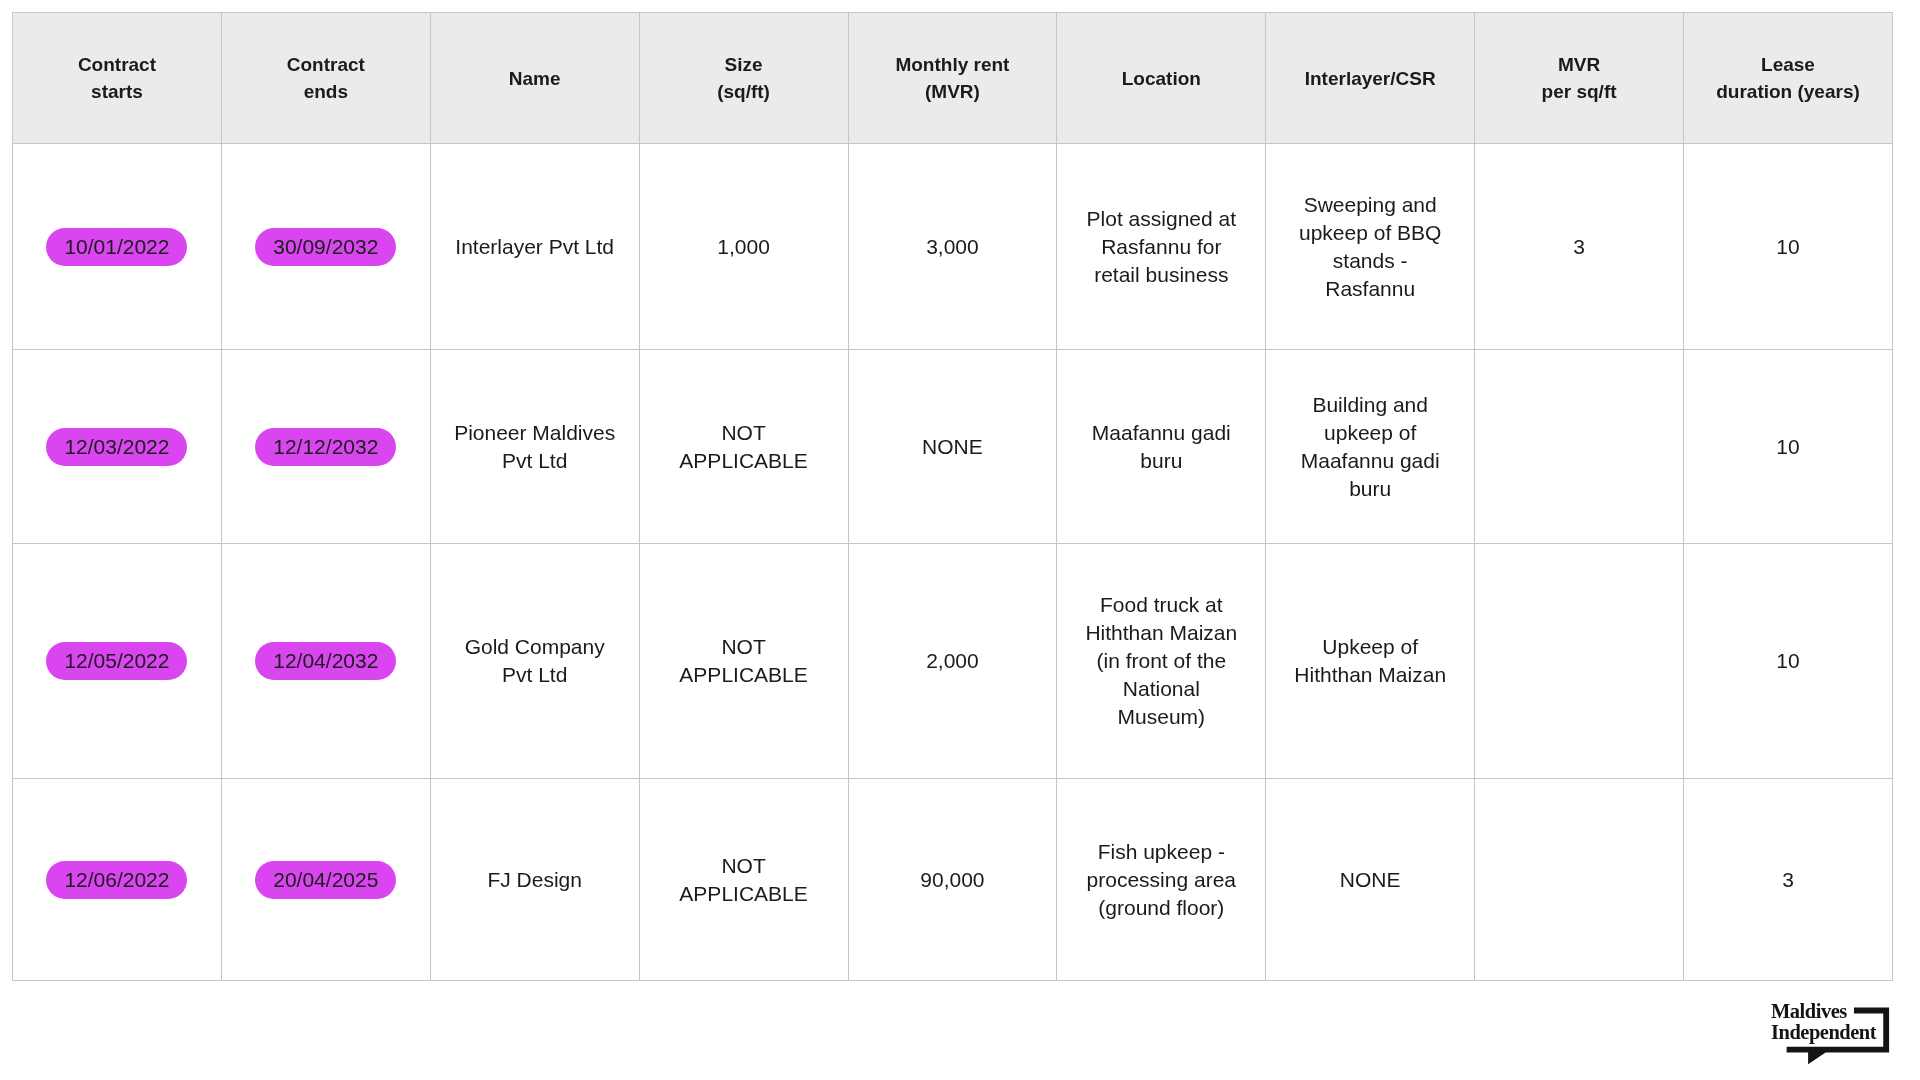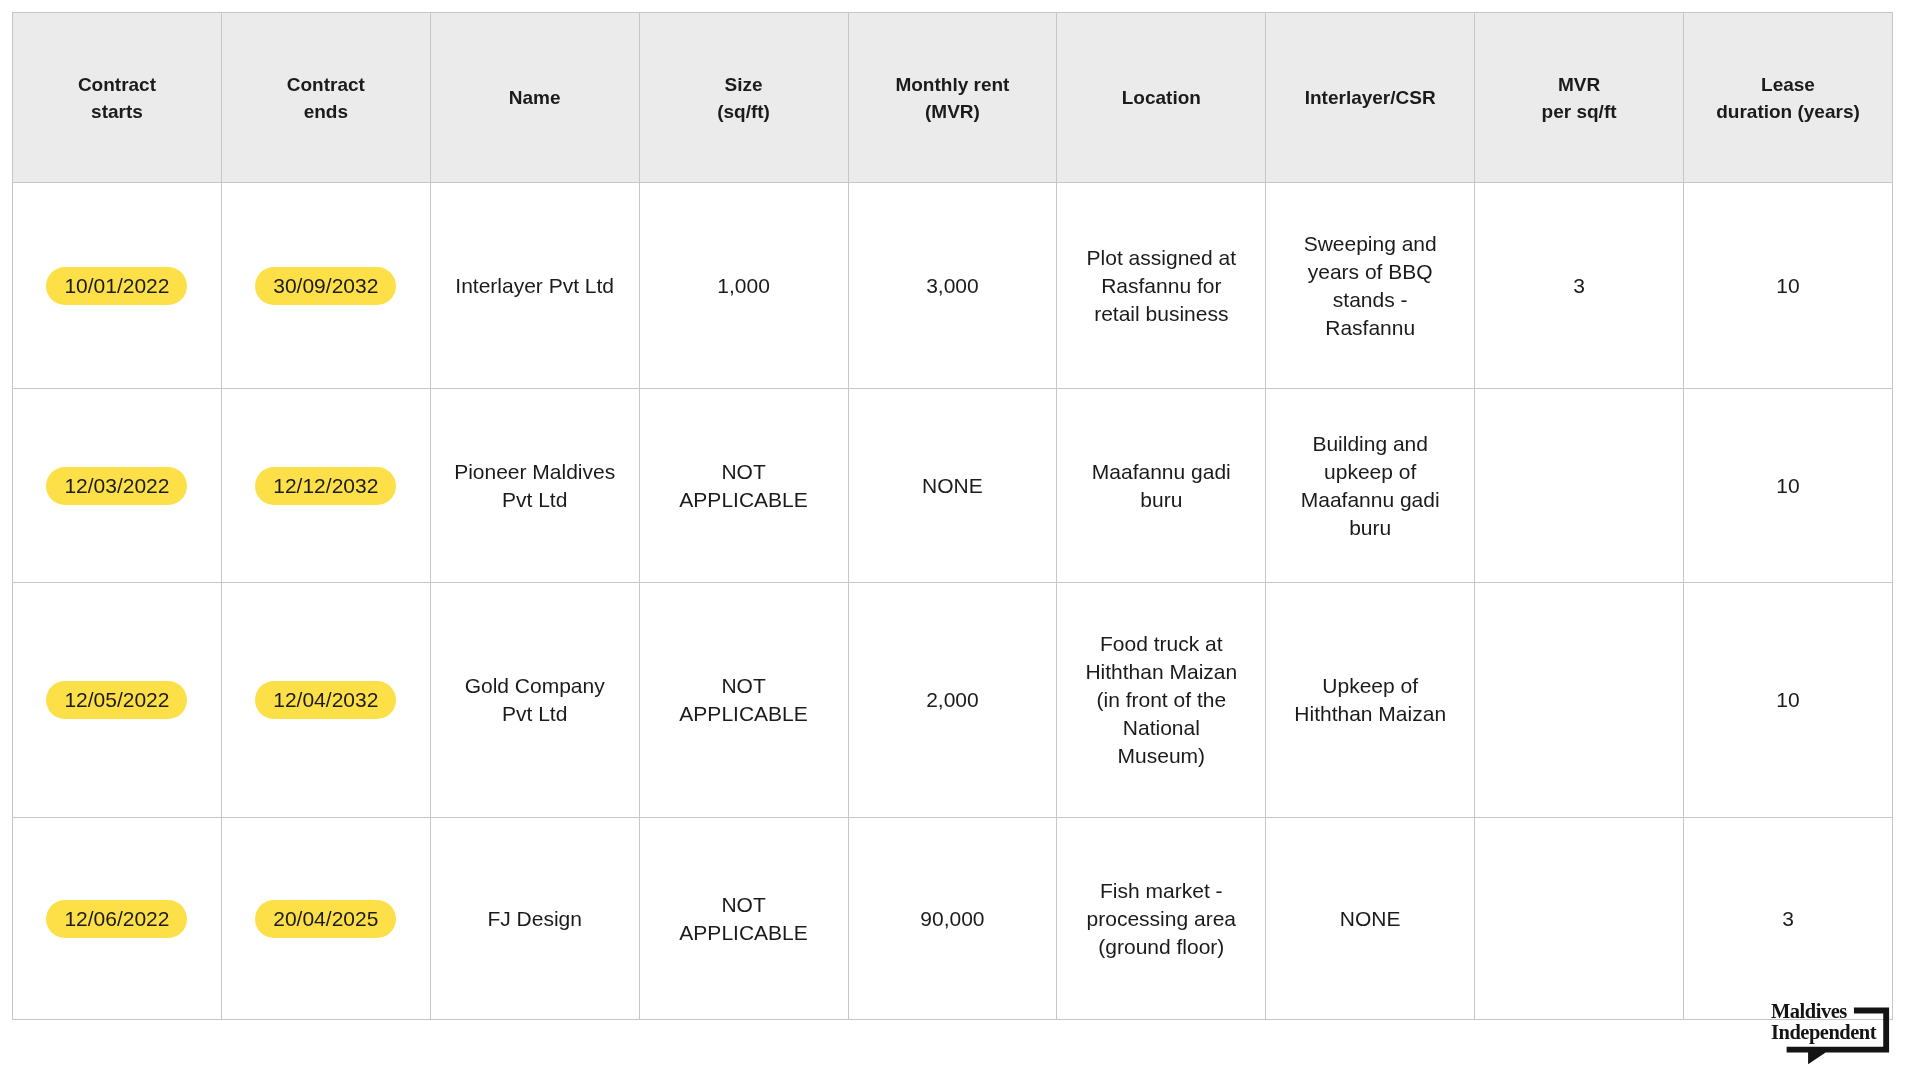--- a/index.html
+++ b/index.html
@@ -23,7 +23,7 @@
     vertical-align:middle;
     overflow:hidden;
   }
-  thead tr{height:170px;}
+  thead tr{height:131px;}
   th{
     background:#ebebeb;
     font-size:19px;

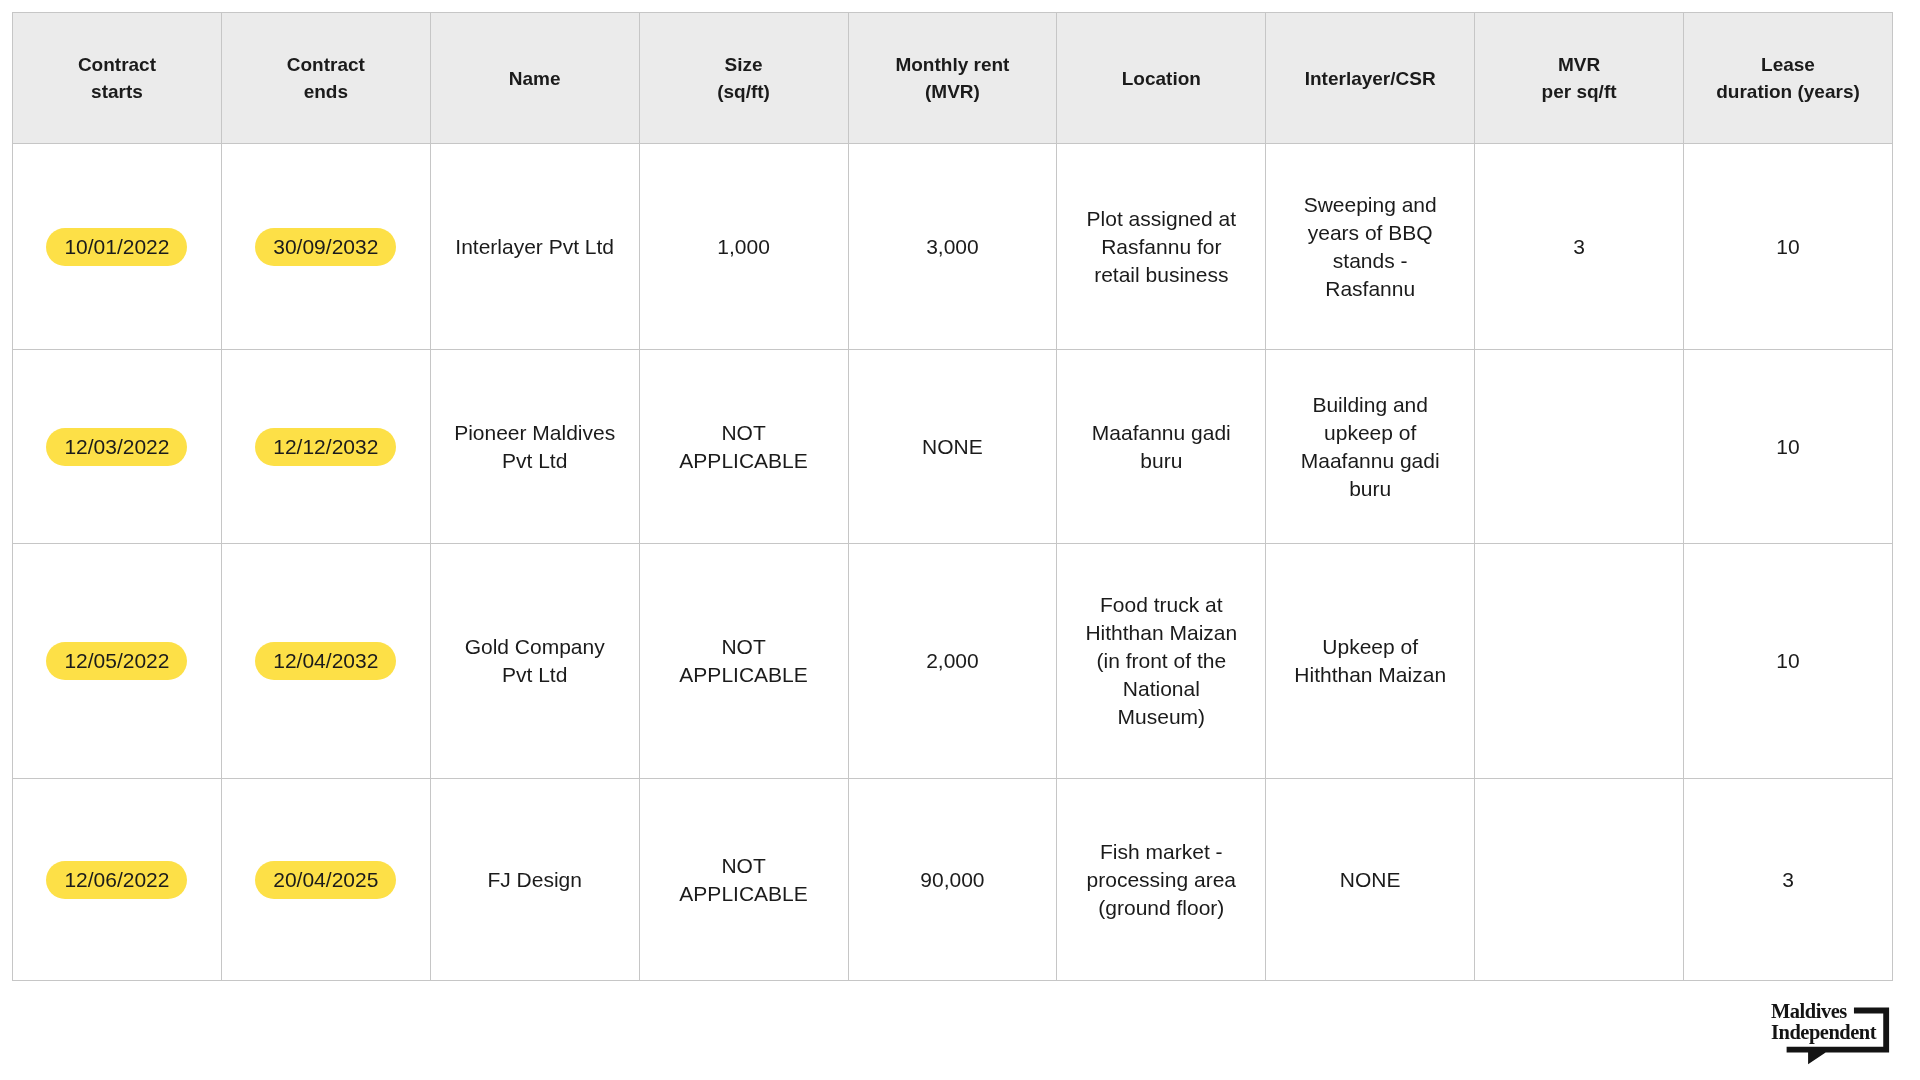--- a/index.html
+++ b/index.html
@@ -96,7 +96,7 @@
       <td>1,000</td>
       <td>3,000</td>
       <td>Plot assigned at Rasfannu for retail business</td>
-      <td>Sweeping and years of BBQ stands - Rasfannu</td>
+      <td>Sweeping and upkeep of BBQ stands - Rasfannu</td>
       <td>3</td>
       <td>10</td>
     </tr>

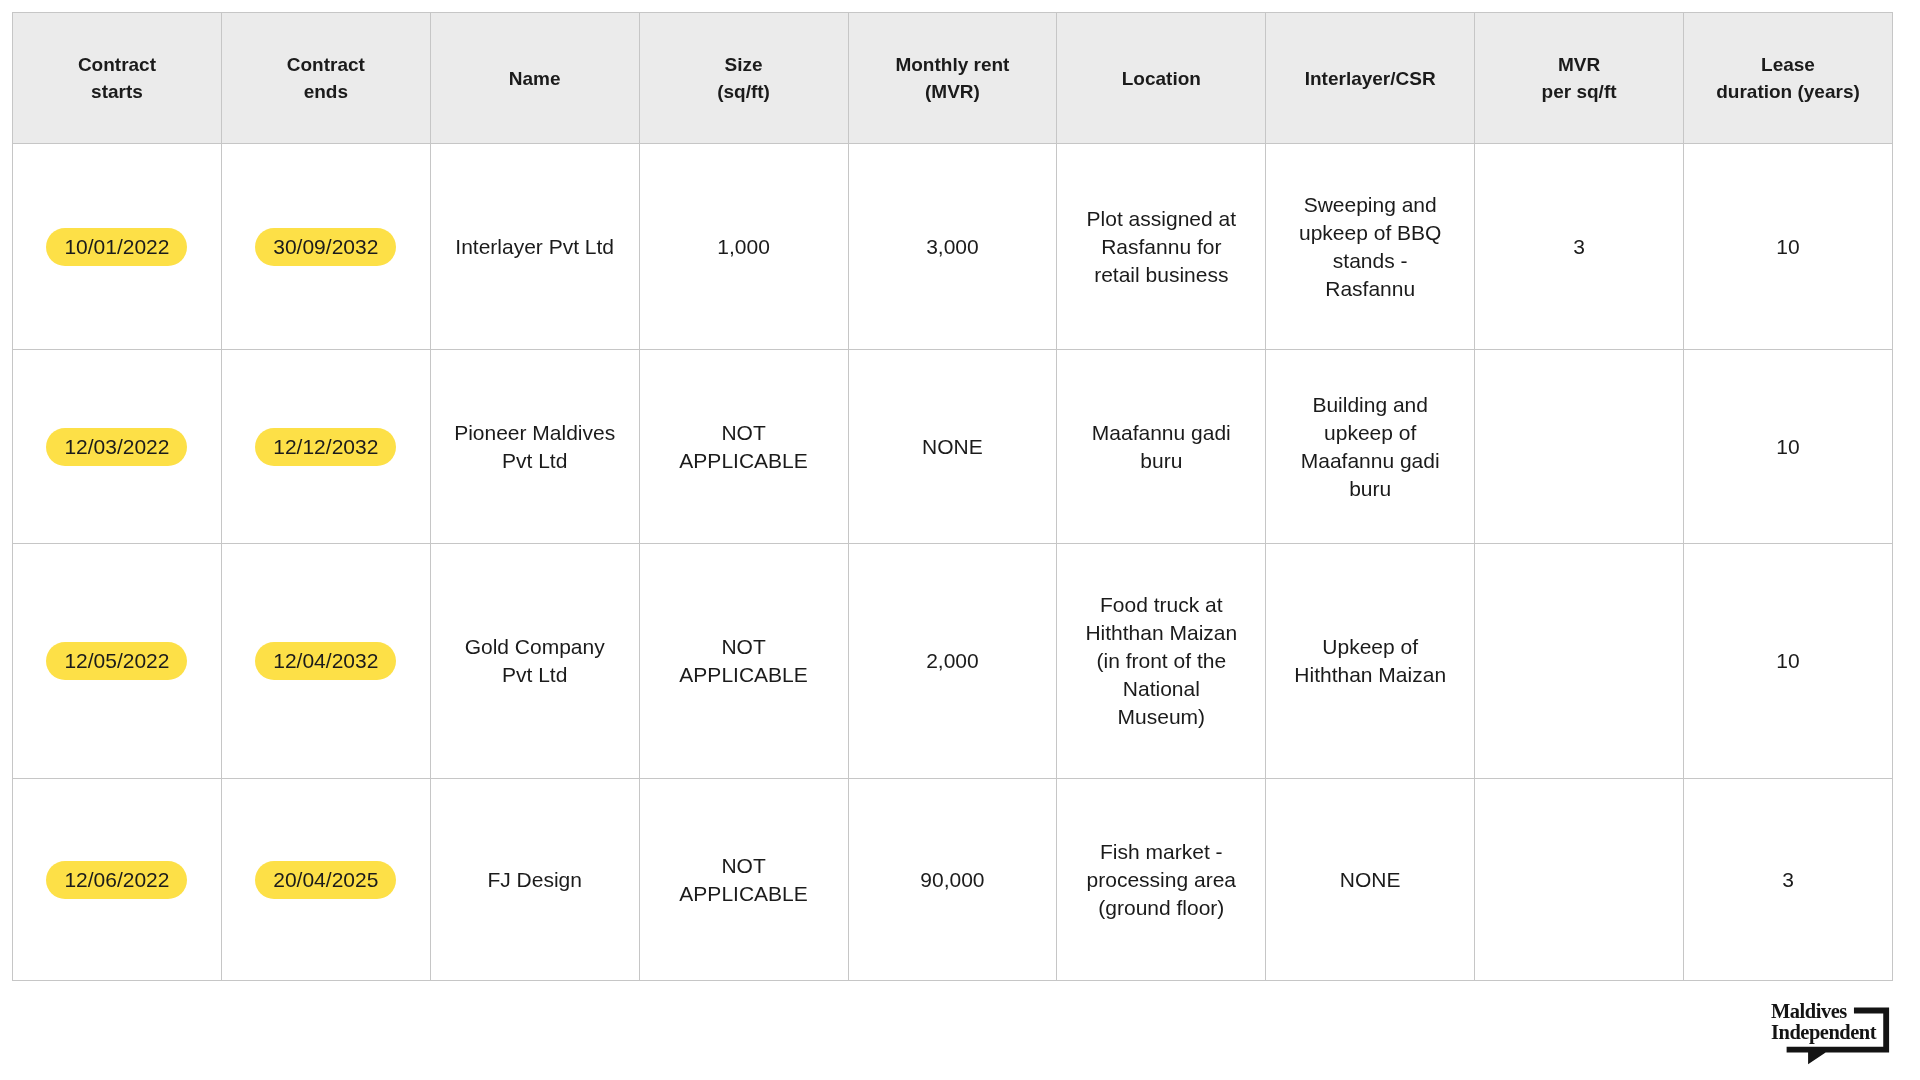--- a/index.html
+++ b/index.html
@@ -45,7 +45,7 @@
   td.pillcell{padding:8px 6px;}
   .pill{
     display:inline-block;
-    background:#fde047;
+    background:#d946ef;
     border-radius:999px;
     padding:5px 18px;
     white-space:nowrap;

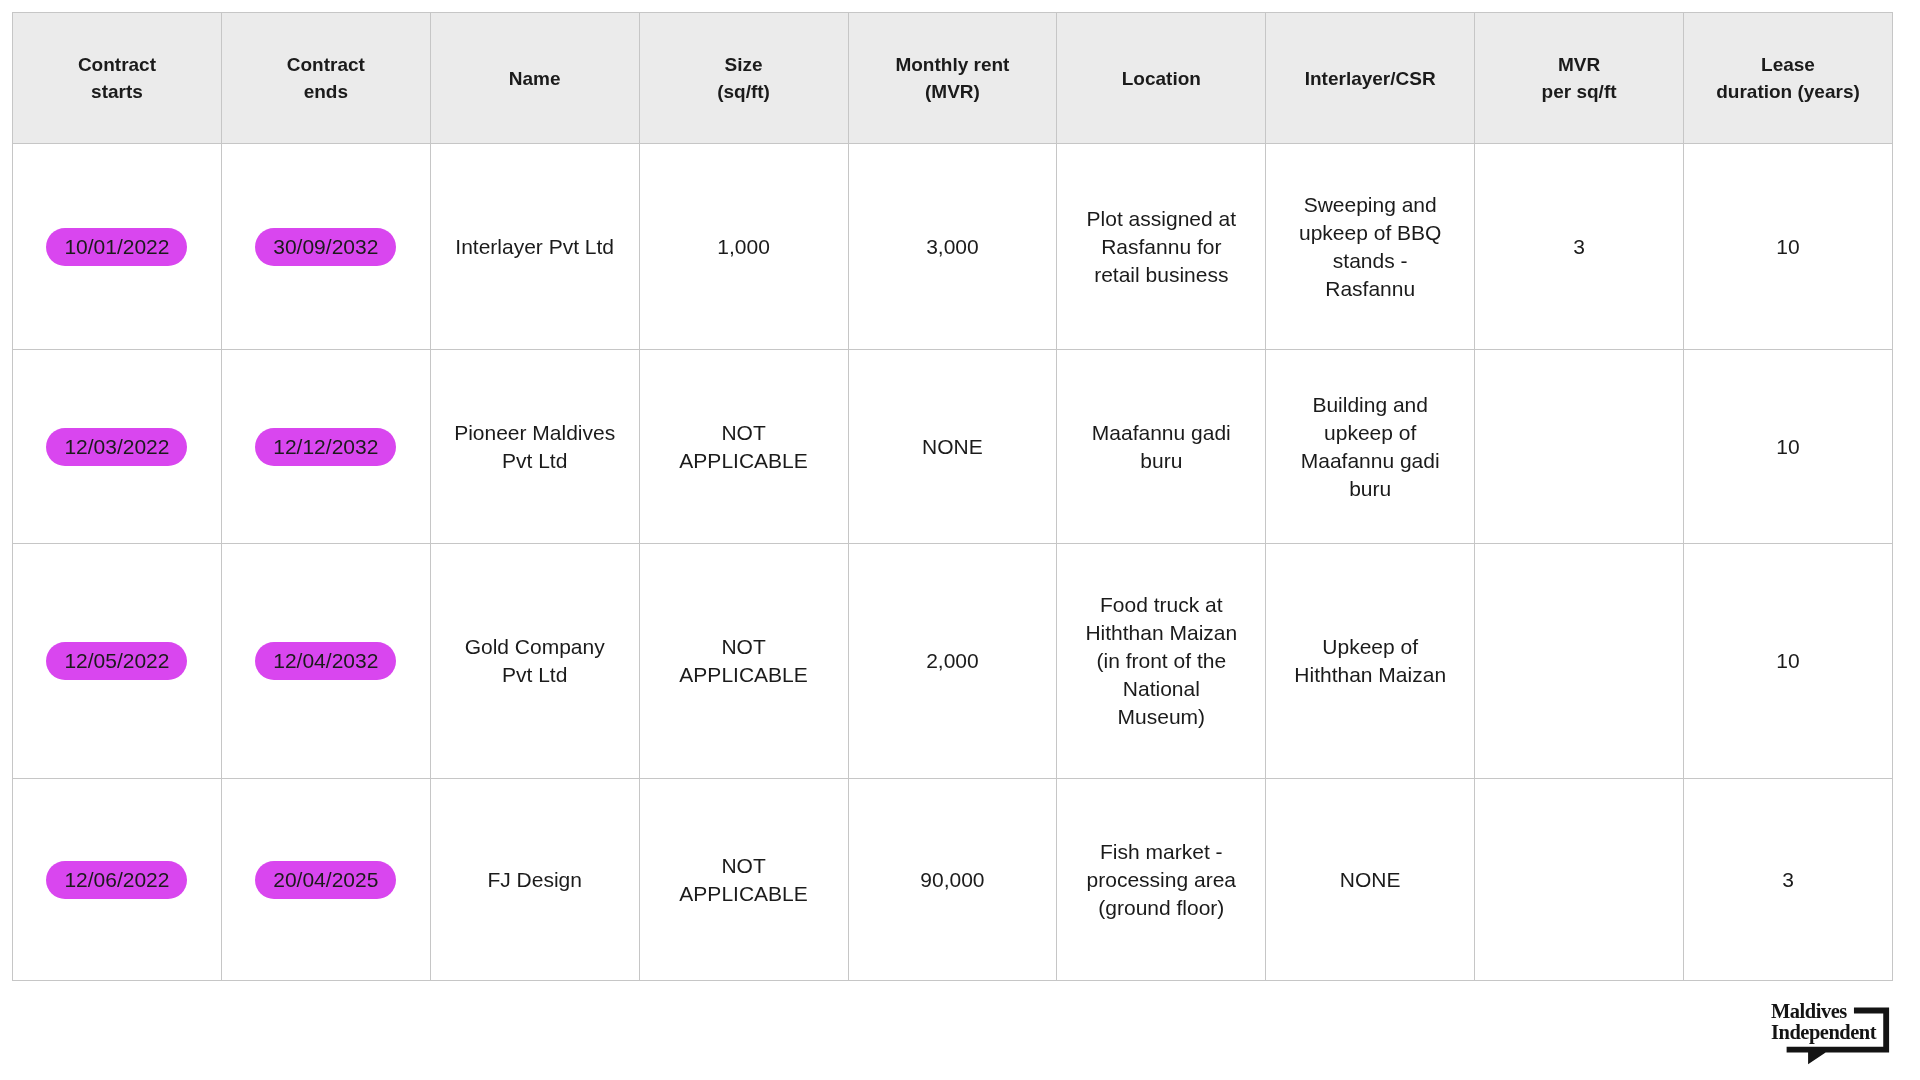--- a/index.html
+++ b/index.html
@@ -128,7 +128,7 @@
       <td>FJ Design</td>
       <td>NOT APPLICABLE</td>
       <td>90,000</td>
-      <td>Fish market - processing area (ground floor)</td>
+      <td>Fish upkeep - processing area (ground floor)</td>
       <td>NONE</td>
       <td></td>
       <td>3</td>

